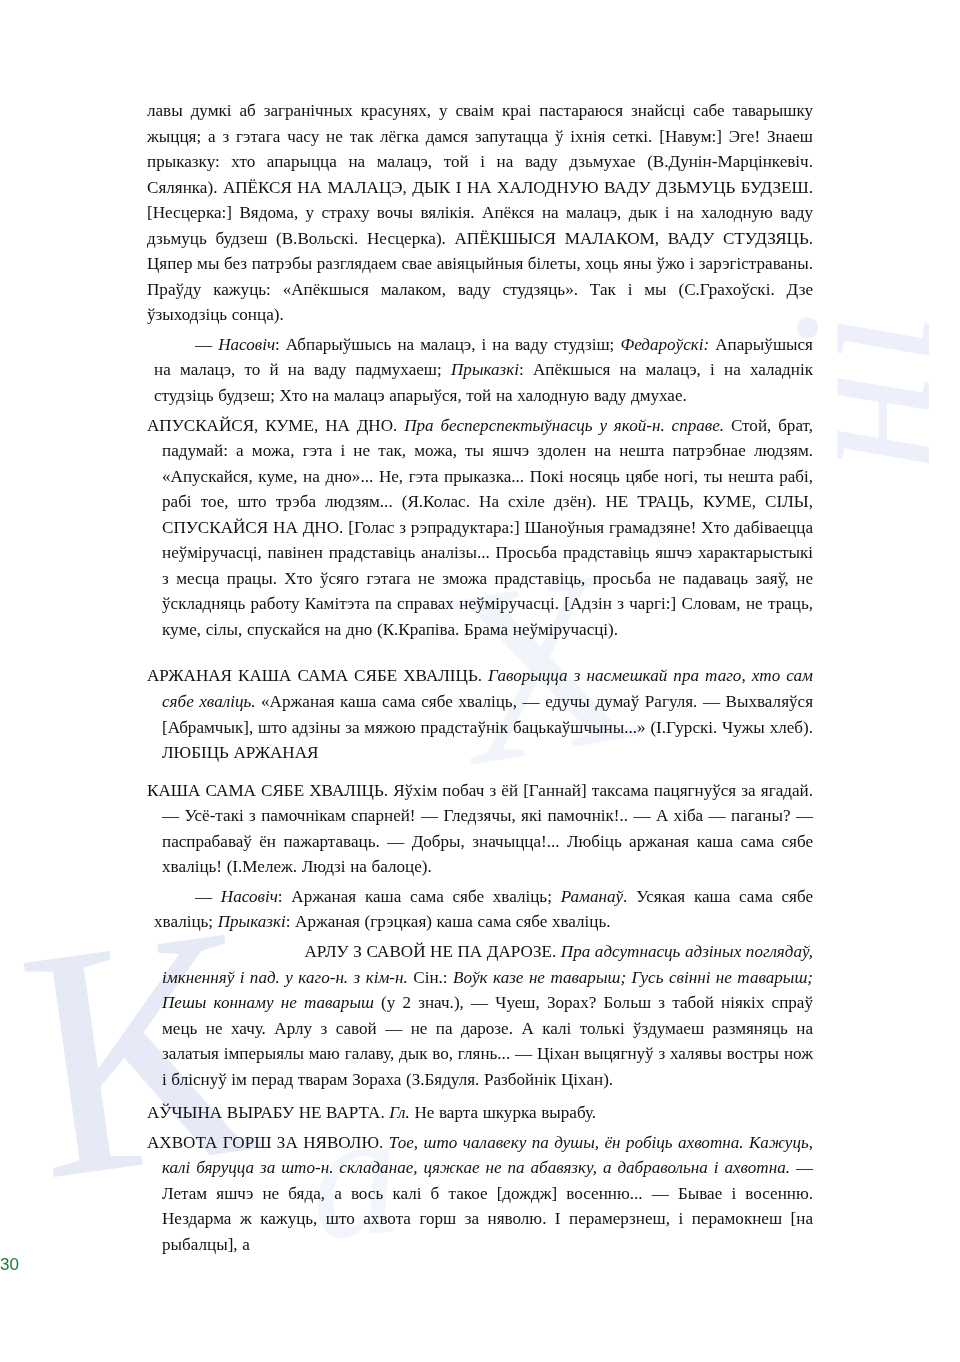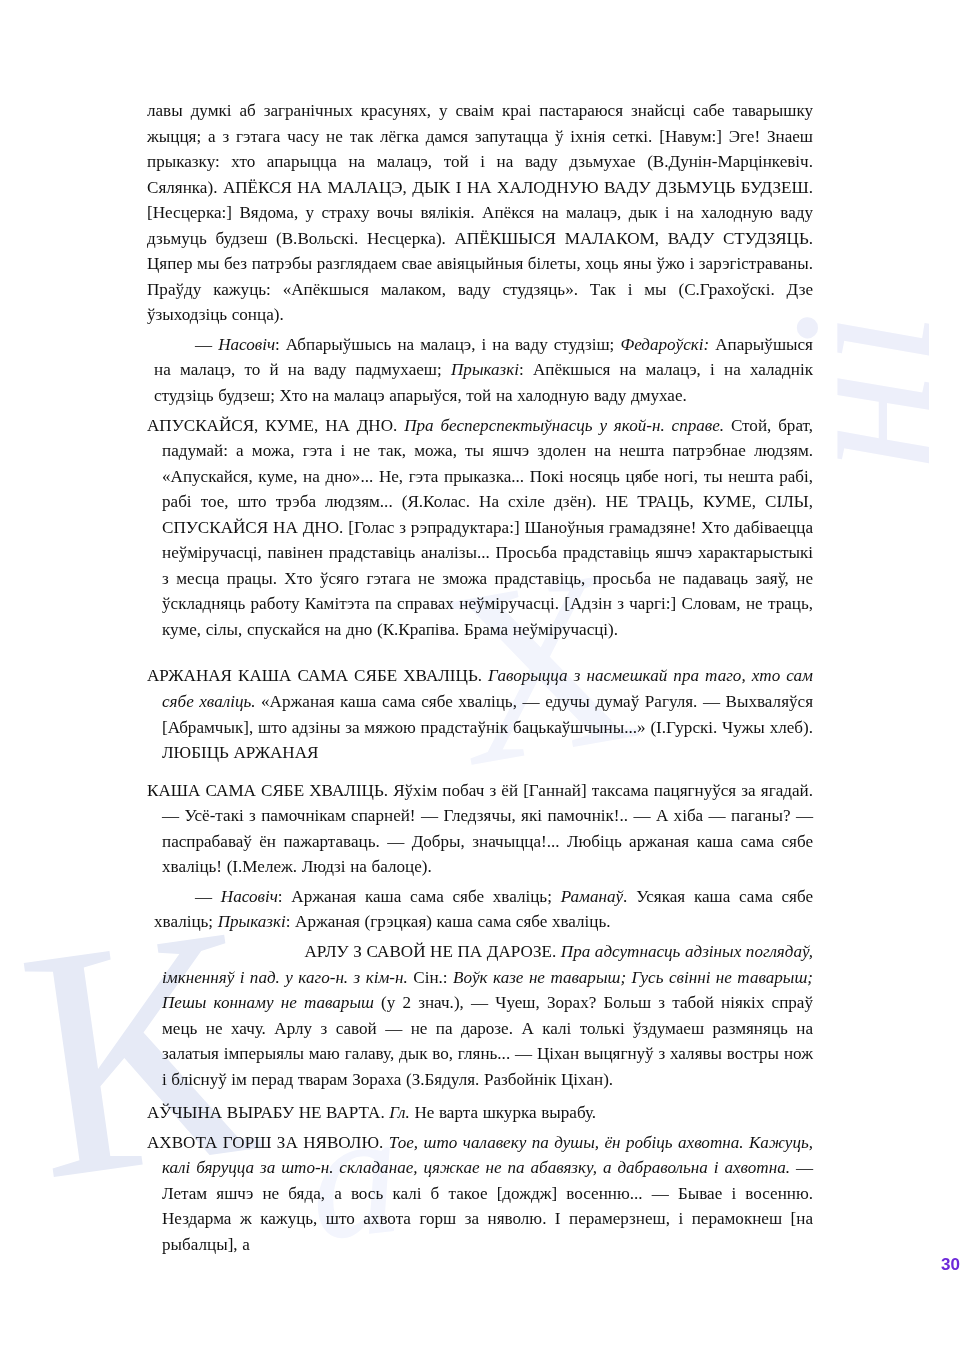--- a/index.html
+++ b/index.html
@@ -113,11 +113,11 @@
     left: 0;
     right: 0;
     top: 1255px;
-    text-align: right;
+    text-align: left;
     font-family: "Liberation Sans", "DejaVu Sans", sans-serif;
-    font-weight: bold;
+    font-weight: normal;
     font-size: 17px;
-    color: #6d28d9;
+    color: #15803d;
     z-index: 1;
   }
 </style>

